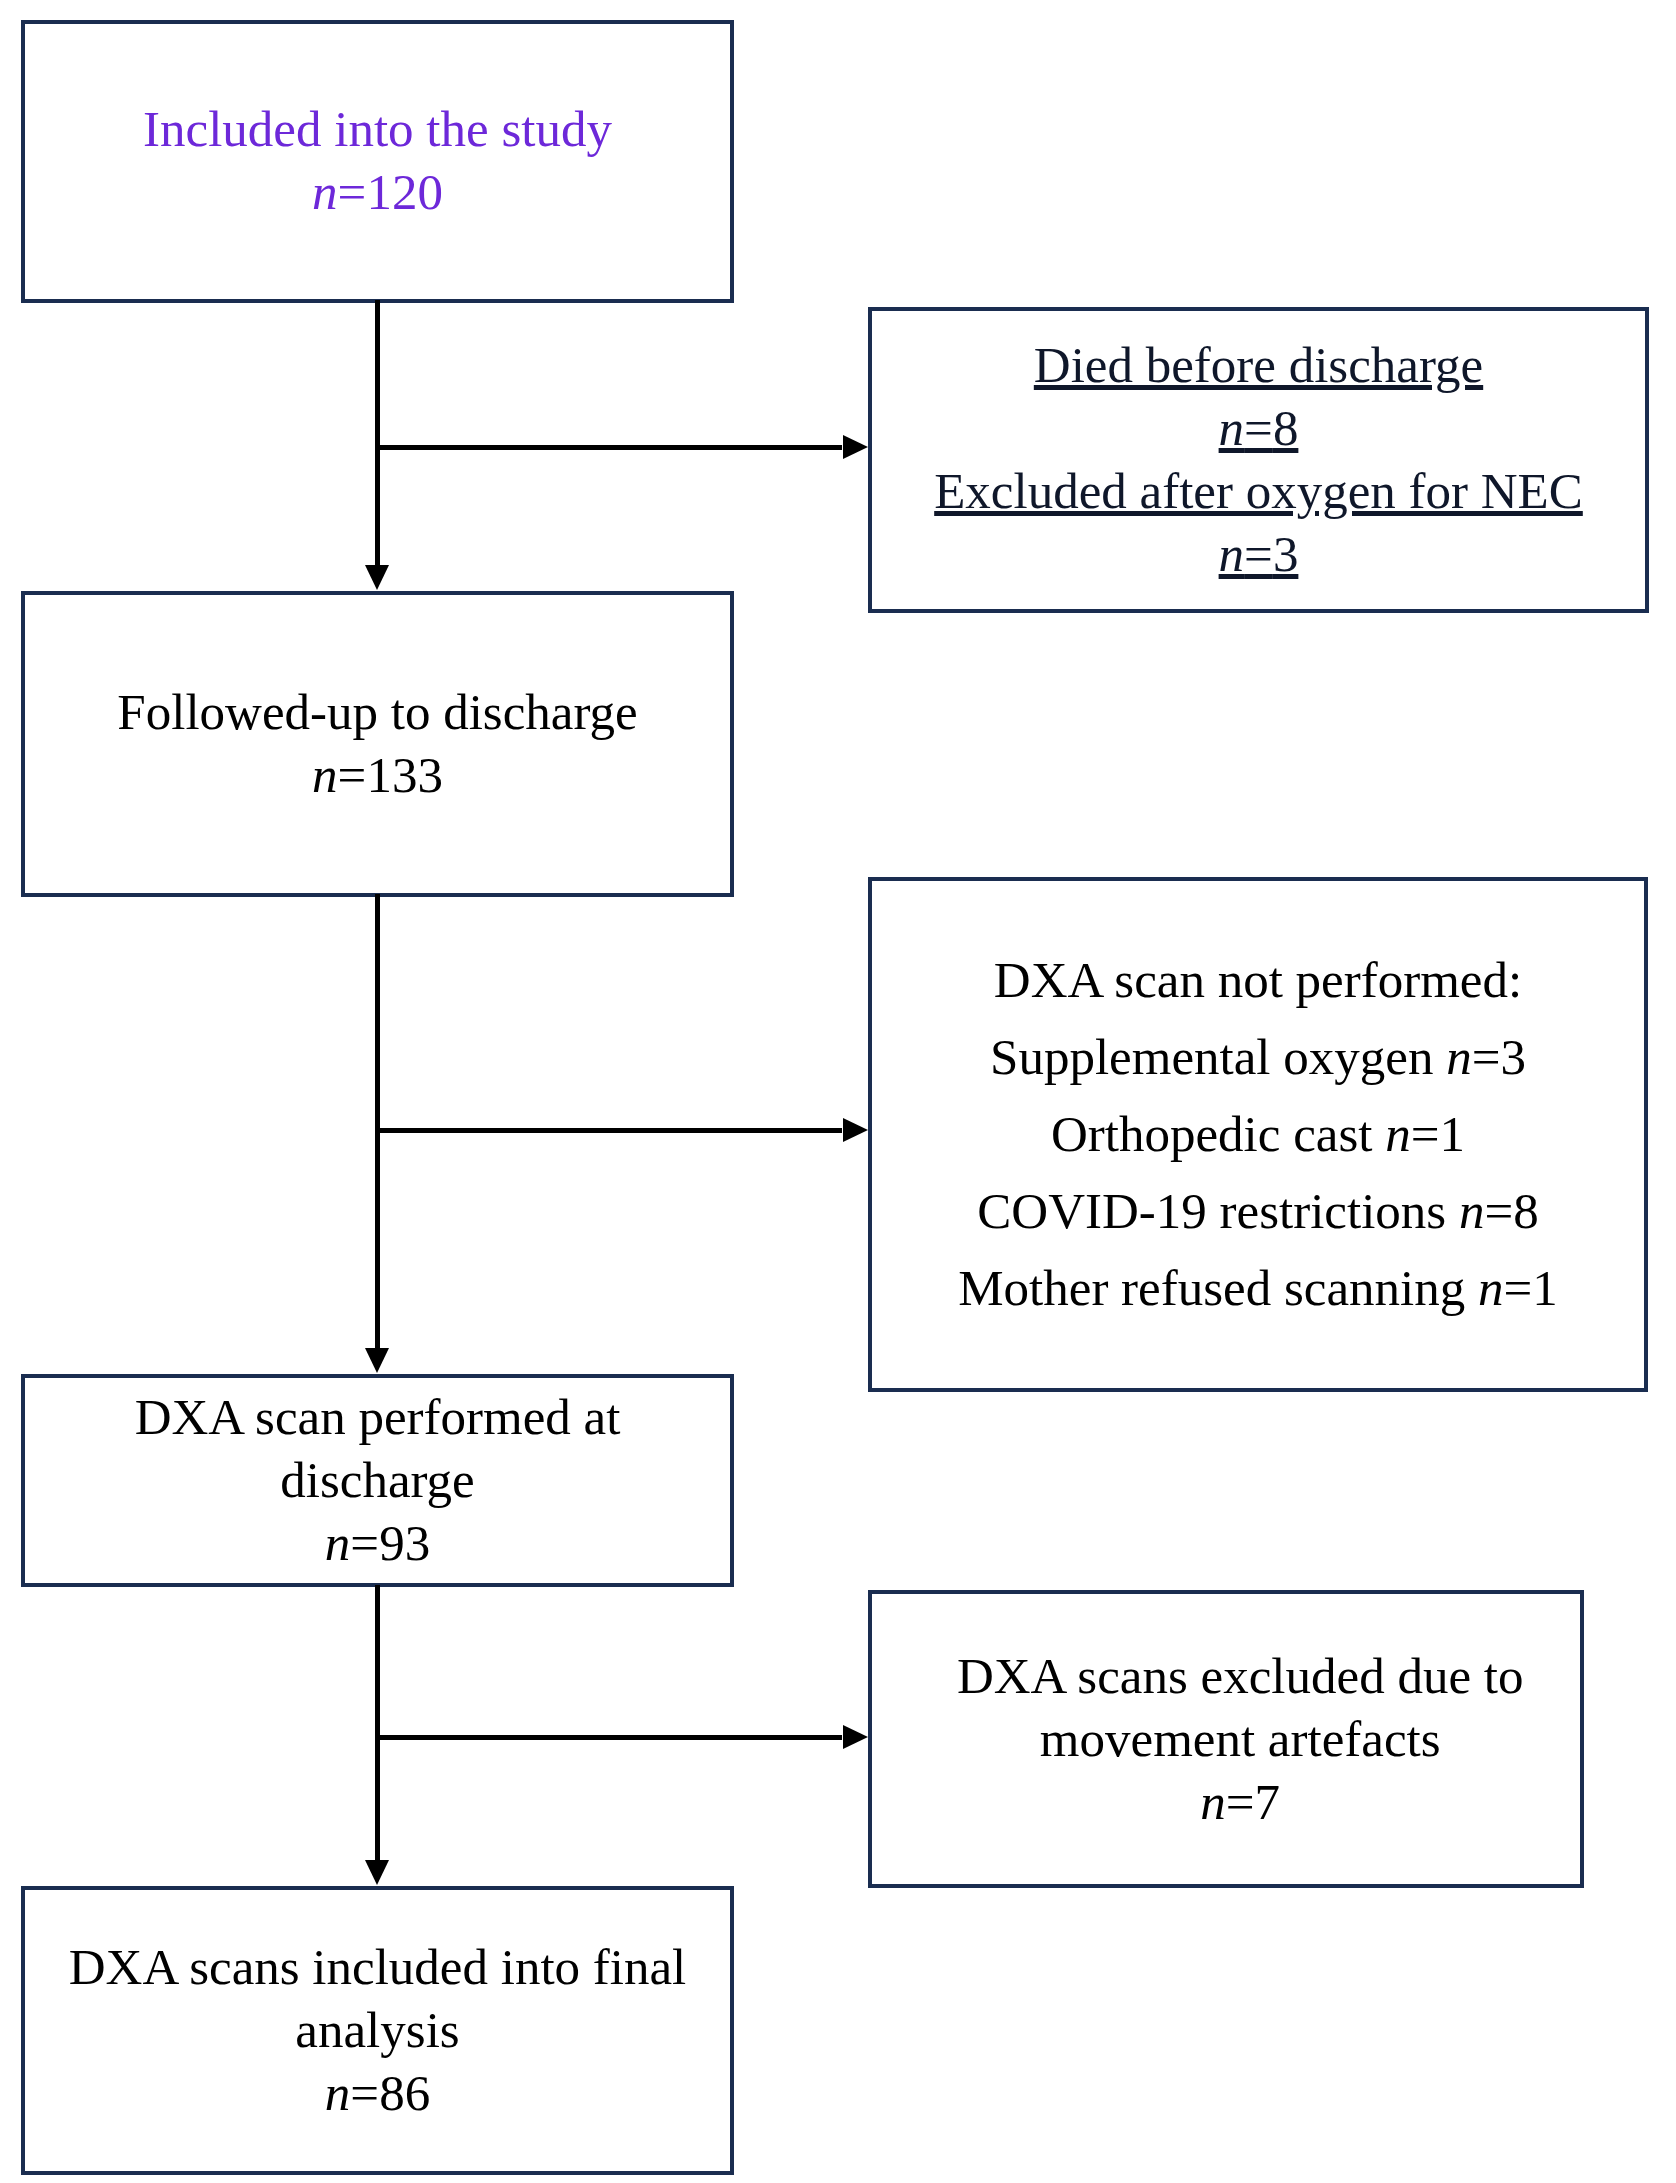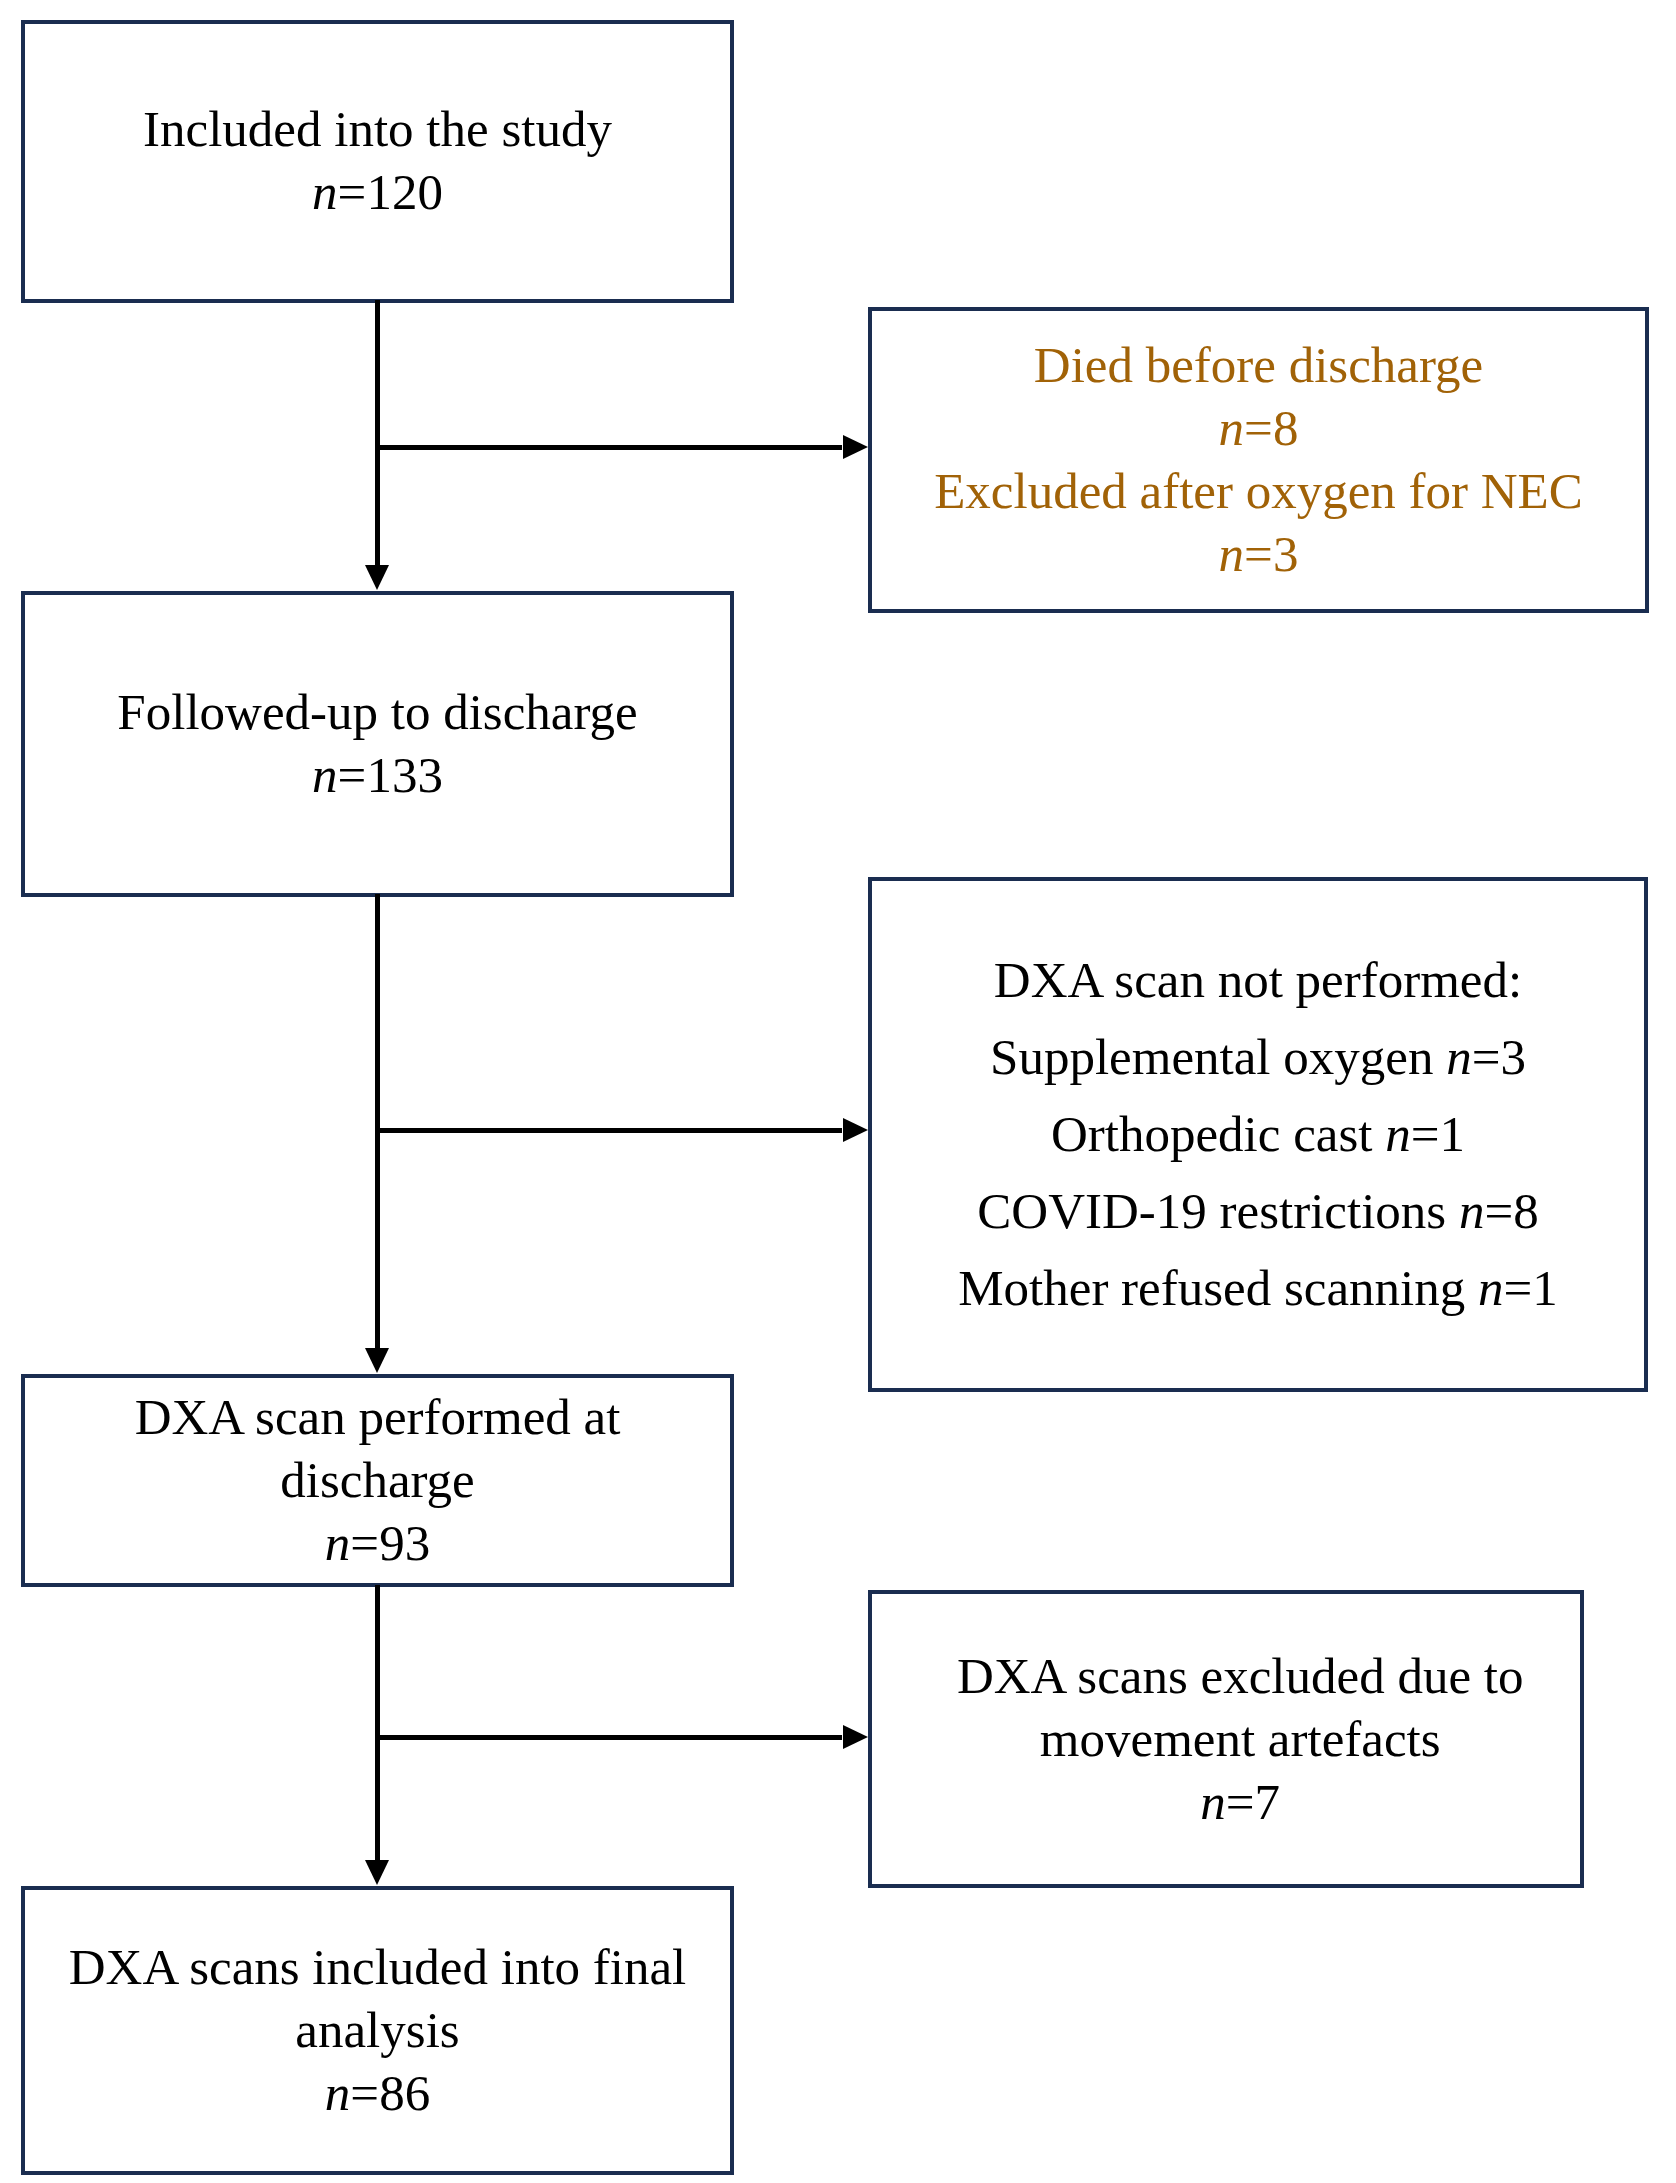--- a/index.html
+++ b/index.html
@@ -84,7 +84,7 @@
 
 <div class="canvas">
 
-  <div class="box box-l1" style="border-color: rgb(26, 45, 80); color: #000000;">
+  <div class="box box-l1" style="border-color: rgb(26, 45, 80); color: #6d28d9;">
       <div class="line"><span>Included into the study</span></div>
       <div class="line"><span><i>n</i><span>=</span><span>120</span></span></div>
     </div>

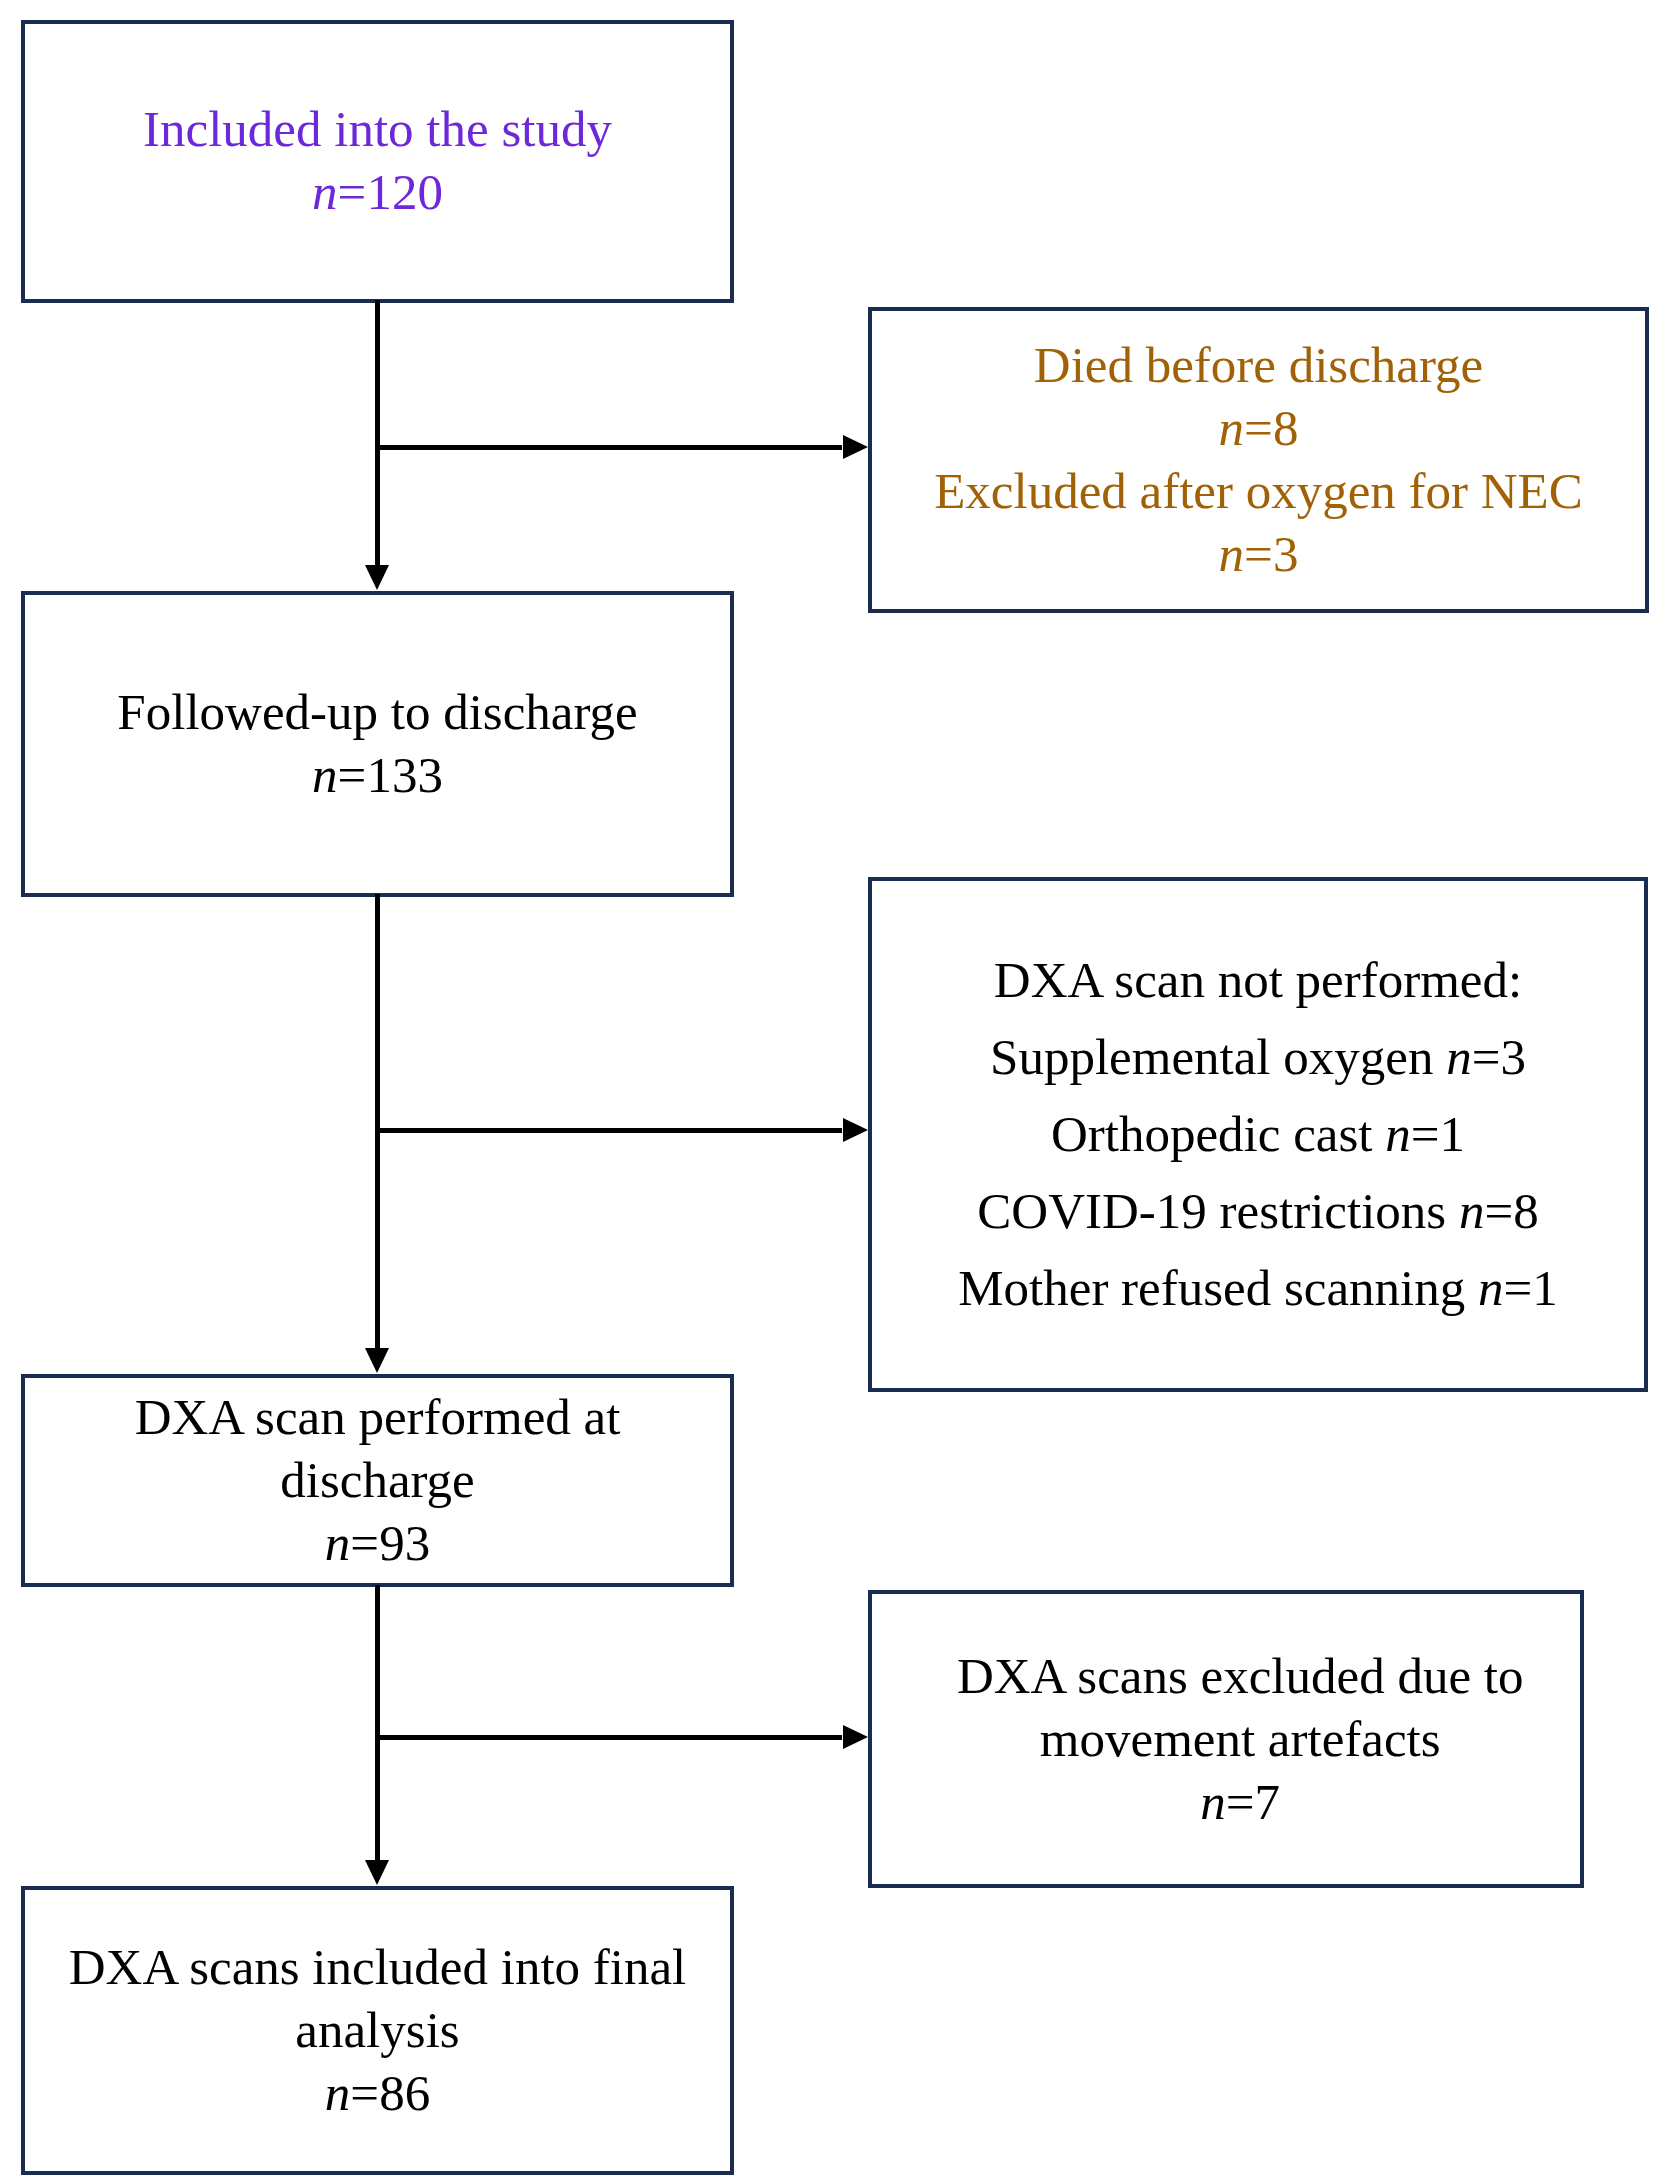--- a/index.html
+++ b/index.html
@@ -103,7 +103,7 @@
       <div class="line"><span><i>n</i><span>=</span><span>86</span></span></div>
     </div>
 
-  <div class="box box-r1" style="border-color: rgb(26, 45, 80); color: #a16207;">
+  <div class="box box-r1" style="border-color: rgb(26, 45, 80); color: #0f172a; text-decoration: underline;">
       <div class="line"><span>Died before discharge</span></div>
       <div class="line"><span><i>n</i><span>=</span><span>8</span></span></div>
       <div class="line"><span>Excluded after oxygen for NEC</span></div>

